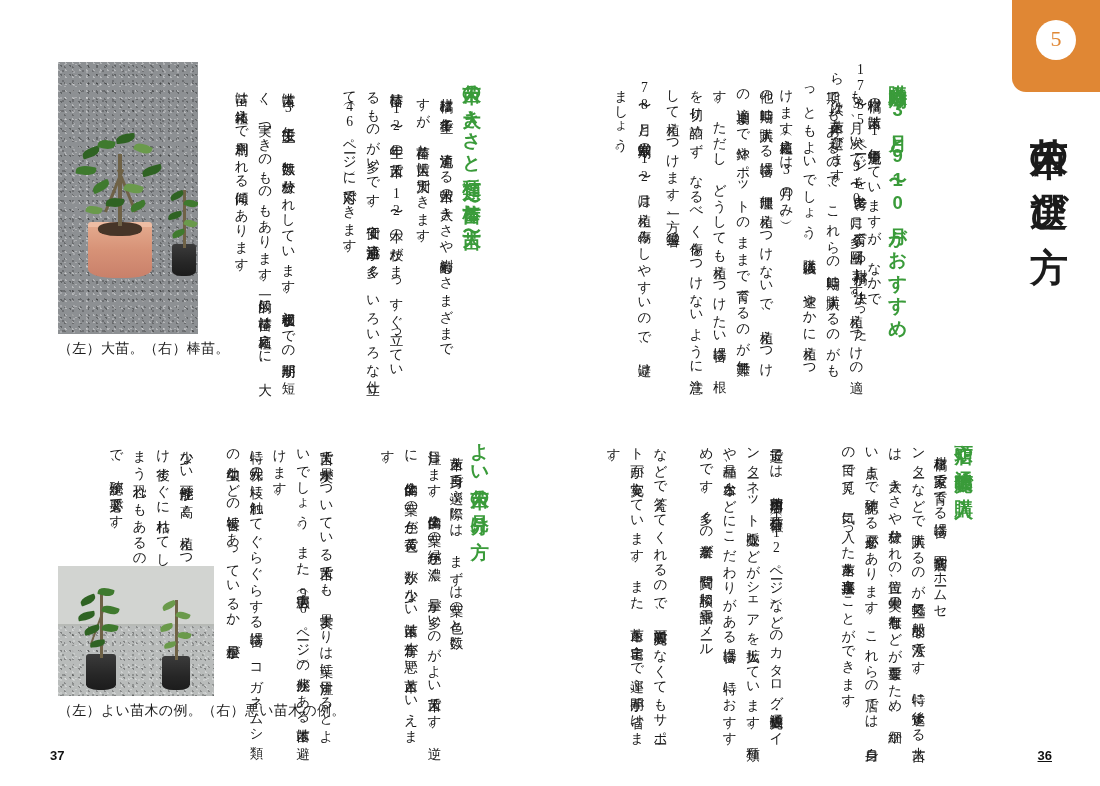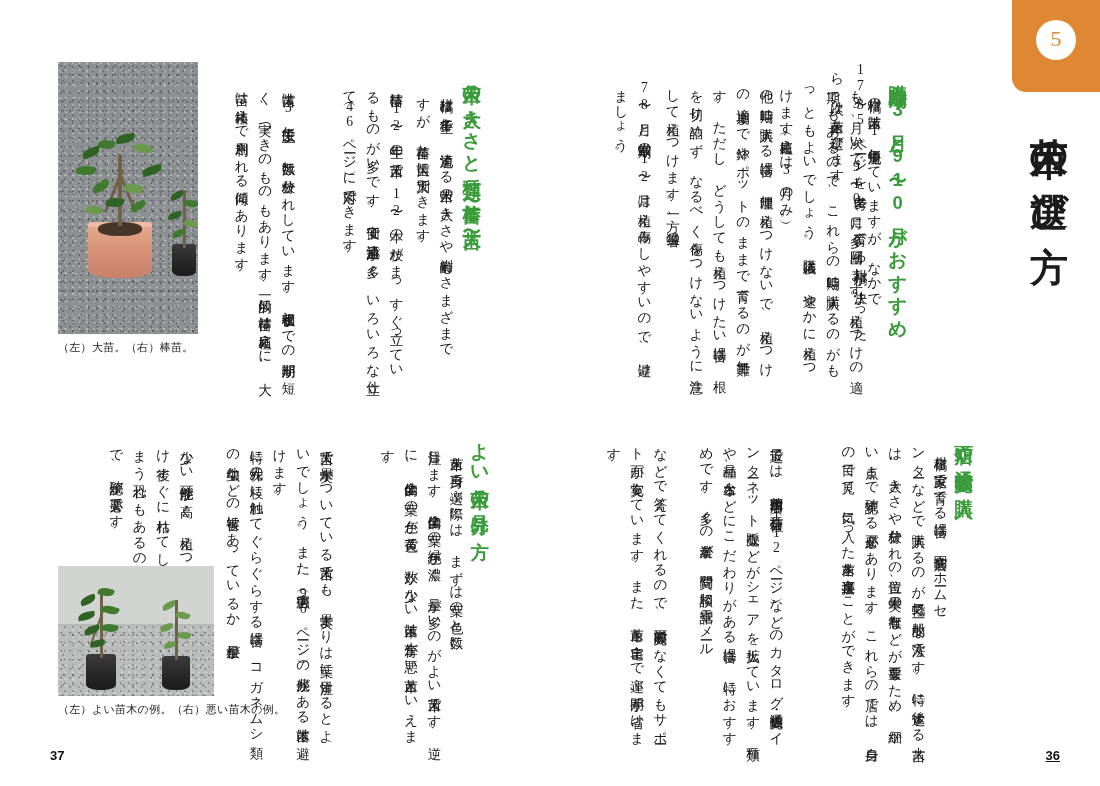--- a/index.html
+++ b/index.html
@@ -154,7 +154,7 @@
   .caption {
     position: absolute;
     font-family: Liberation Sans, sans-serif;
-    font-size: 11px;
+    font-size: 14px;
     color: #1d1d1d;
     letter-spacing: .3px;
     white-space: nowrap;

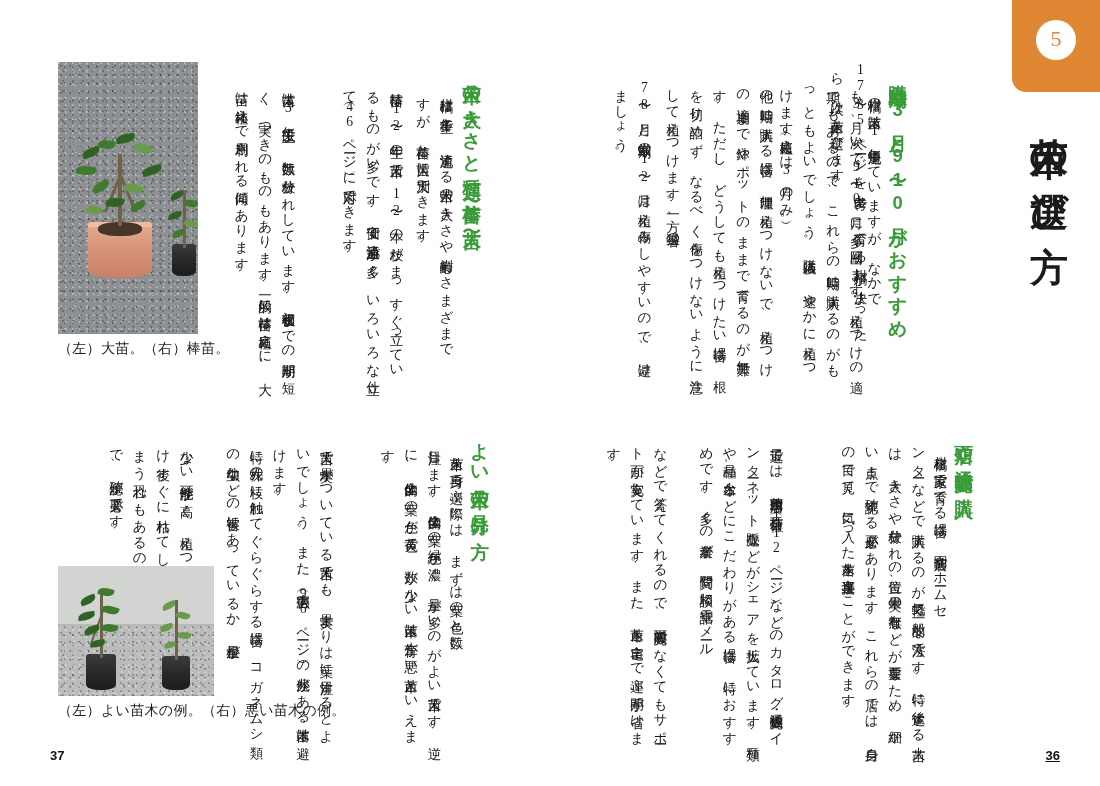--- a/index.html
+++ b/index.html
@@ -169,7 +169,7 @@
     color: #111;
   }
   .folio-left  { left: 50px;  top: 748px; }
-  .folio-right { right: 40px; top: 748px; text-decoration: underline; }
+  .folio-right { right: 48px; top: 748px; text-decoration: underline; }
 </style>
 </head>
 <body>

